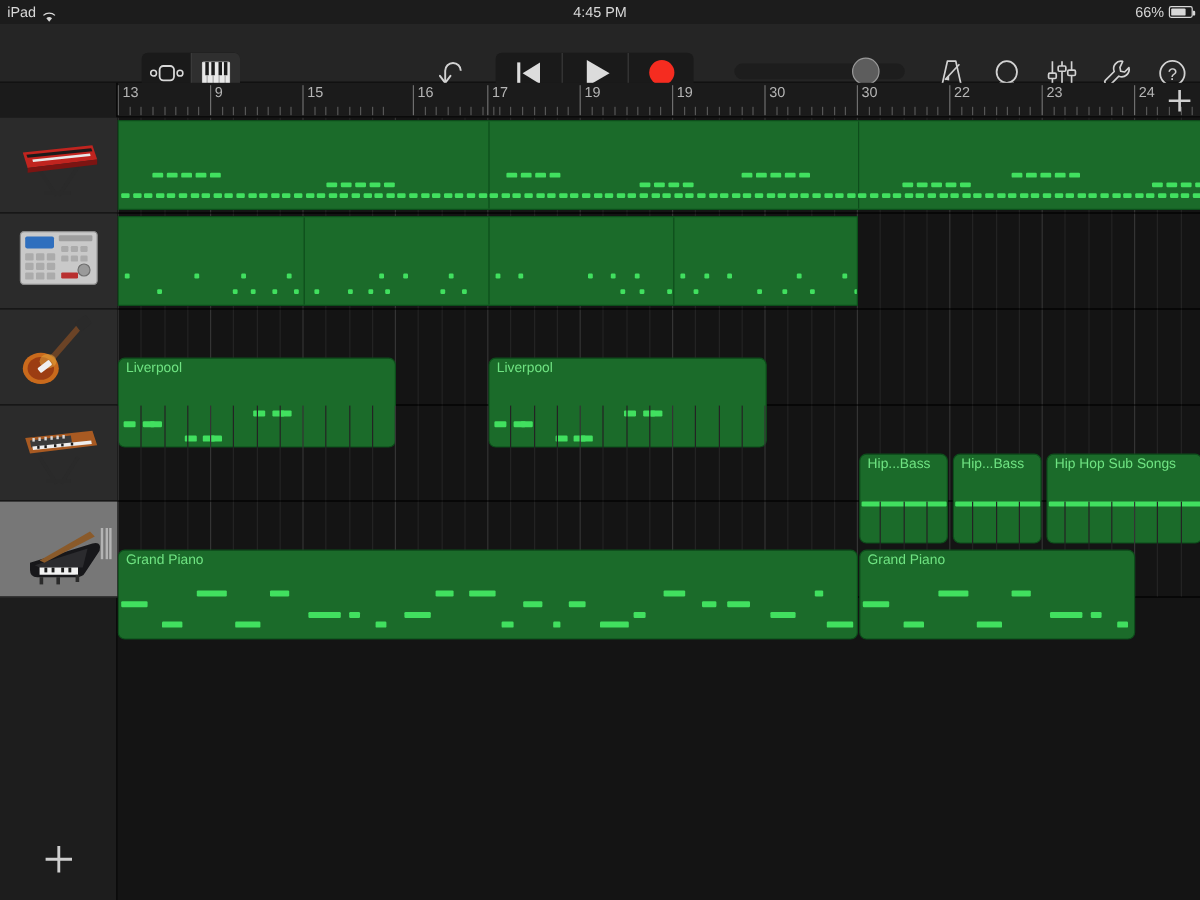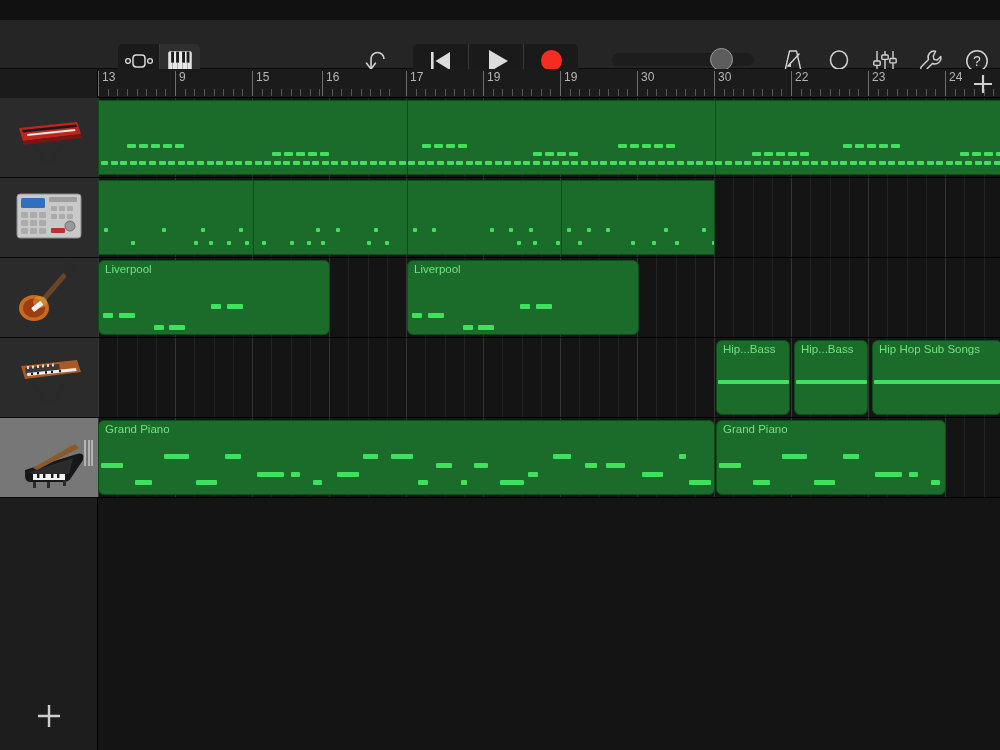--- a/index.html
+++ b/index.html
@@ -112,6 +112,24 @@
 
 <div id="app">
 
+  <div class="statusbar">
+    <div class="sb-left">
+      <span>iPad</span>
+      <span class="wifi">
+        <svg width="12" height="10" viewBox="0 0 12 10">
+          <path d="M6 9.2 L3.6 6.2 A3.6 3.6 0 0 1 8.4 6.2 Z" fill="#d8d8d8"></path>
+          <path d="M1.2 3.8 A7 7 0 0 1 10.8 3.8" stroke="#d8d8d8" stroke-width="1.1" fill="none"></path>
+        </svg>
+      </span>
+    </div>
+    <div class="sb-center">4:45 PM</div>
+    <div class="sb-right">
+      <span>66%</span>
+      <span class="battery">
+          <span class="battery-fill"></span>
+        </span>
+    </div>
+  </div>
 
   <div class="toolbar">
 

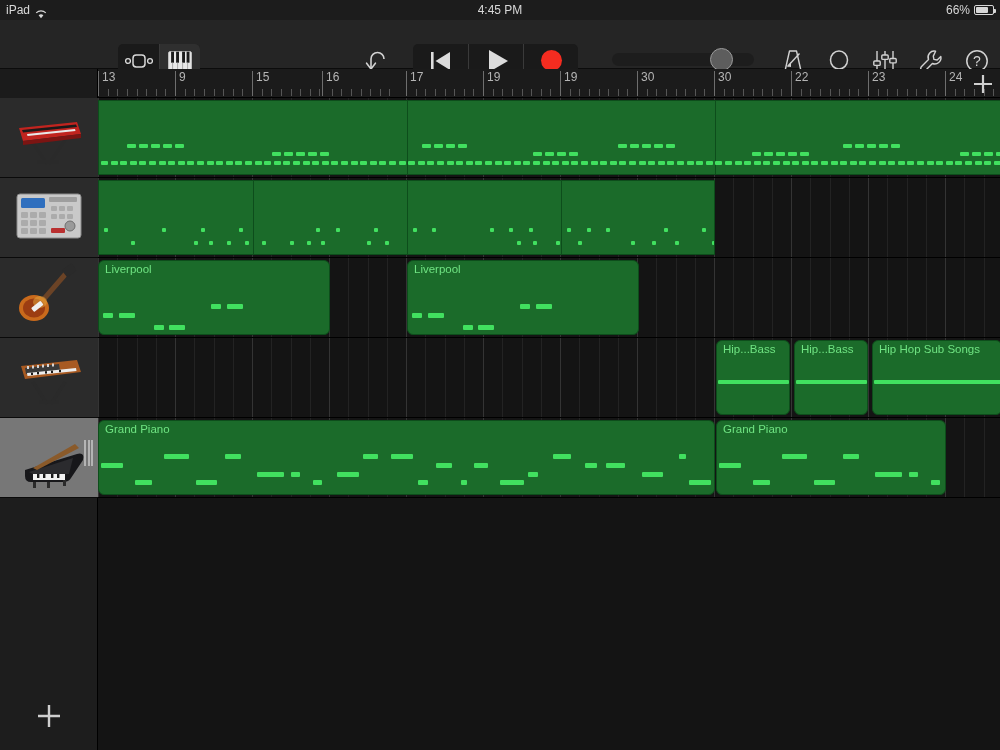--- a/index.html
+++ b/index.html
@@ -251,7 +251,7 @@
           <div class="beat-tick" style="left: 58px;"></div>
           <div class="beat-tick" style="left: 67px;"></div>
         </div>
-        <div class="bar-mark" style="left: 224px; width: 77px;">
+        <div class="bar-mark" style="left: 246px; width: 77px;">
           <div class="bar-line"></div>
           <div class="bar-num">16</div>
           <div class="beat-tick" style="left: 10px;"></div>

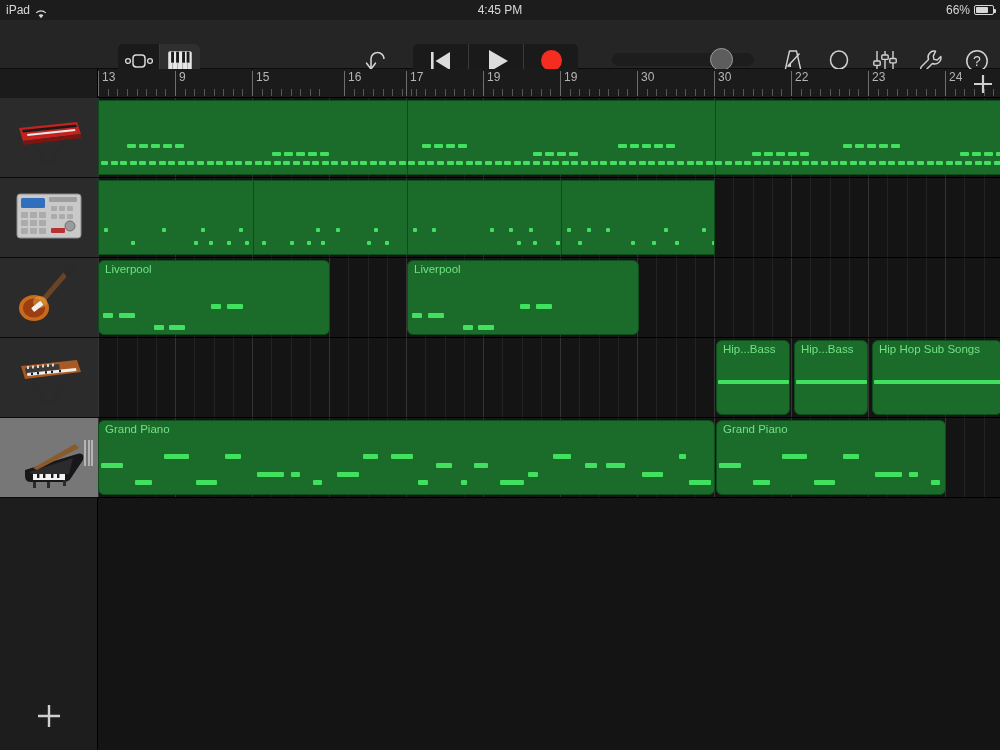--- a/index.html
+++ b/index.html
@@ -100,7 +100,7 @@
     position: absolute; background: #1b6b2a;
     border: 1px solid #0d4d1b; overflow: hidden;
   }
-  .region.rounded { border-radius: 6px; }
+  .region.rounded { border-radius: 6px; margin-top: 38px; }
   .region-label {
     position: absolute; left: 6px; top: 2px;
     font-size: 11.5px; color: #6fe382; white-space: nowrap;

